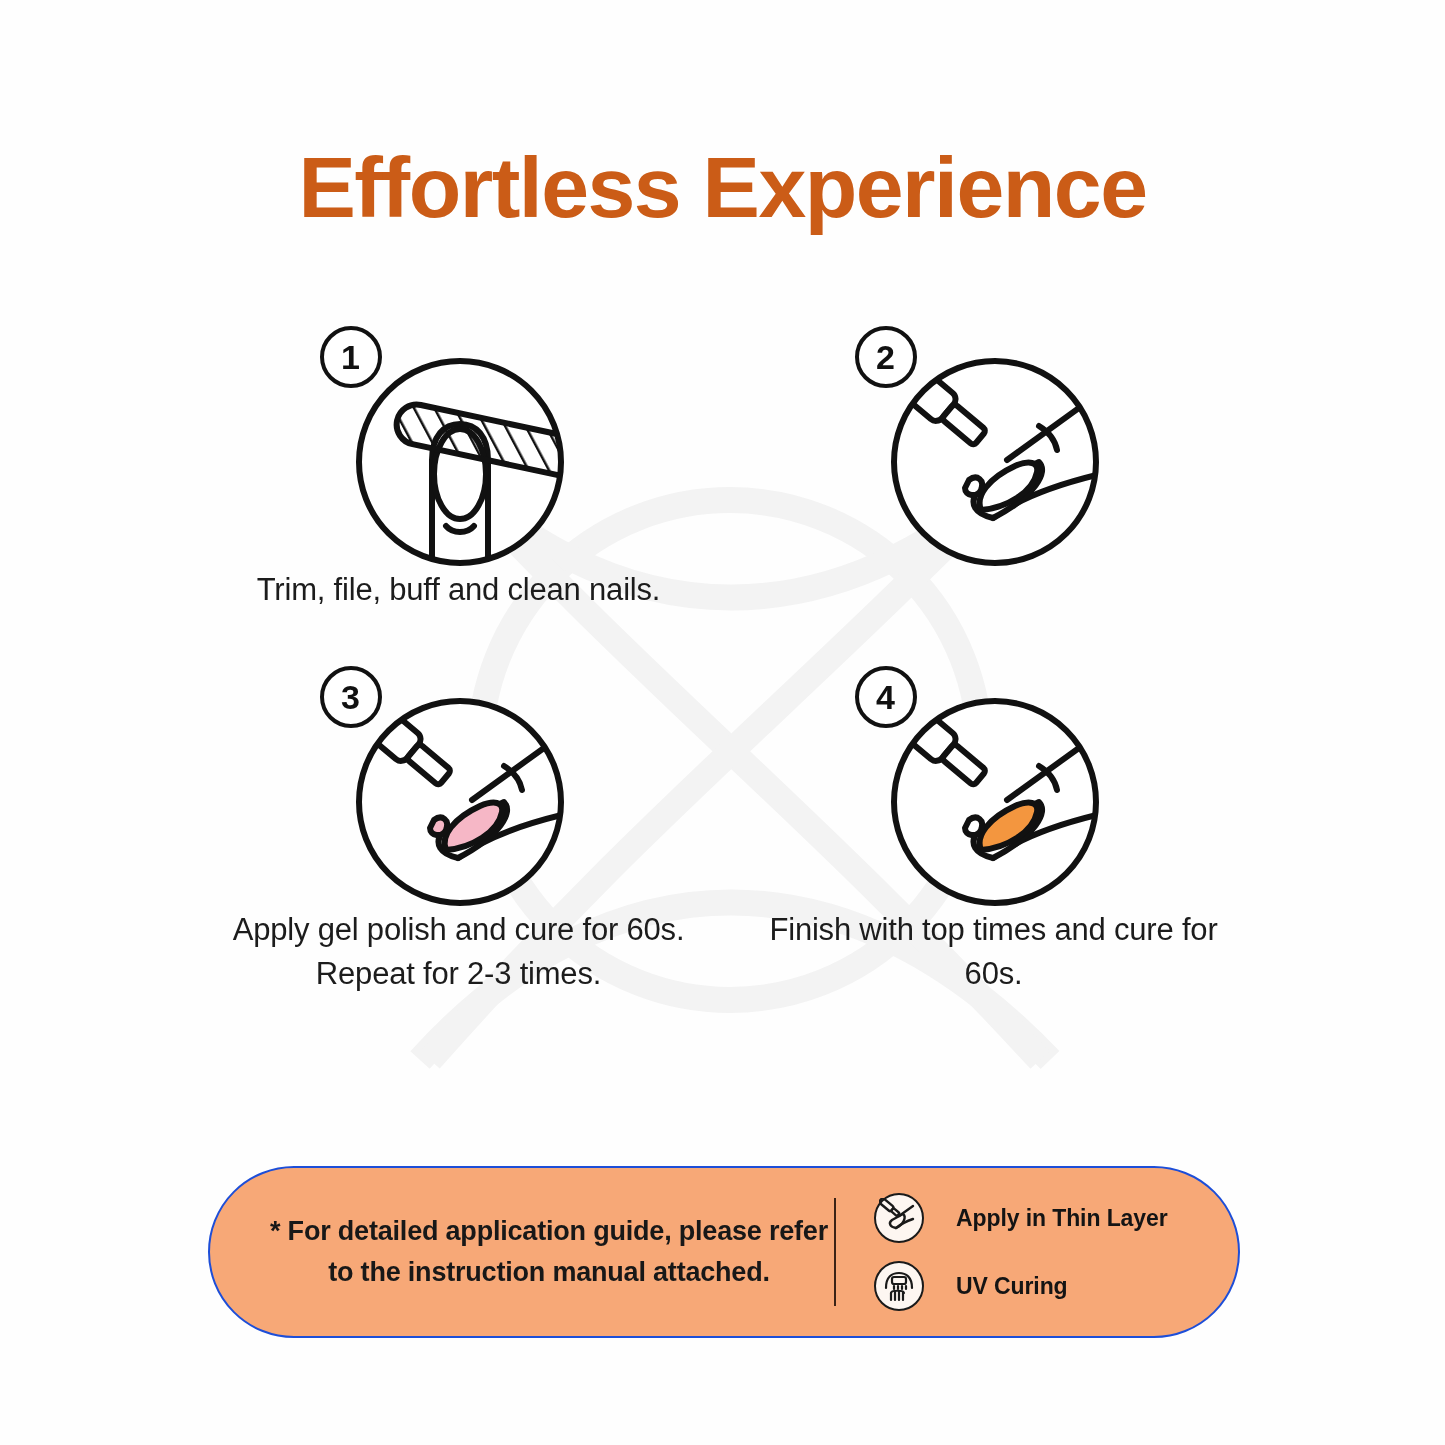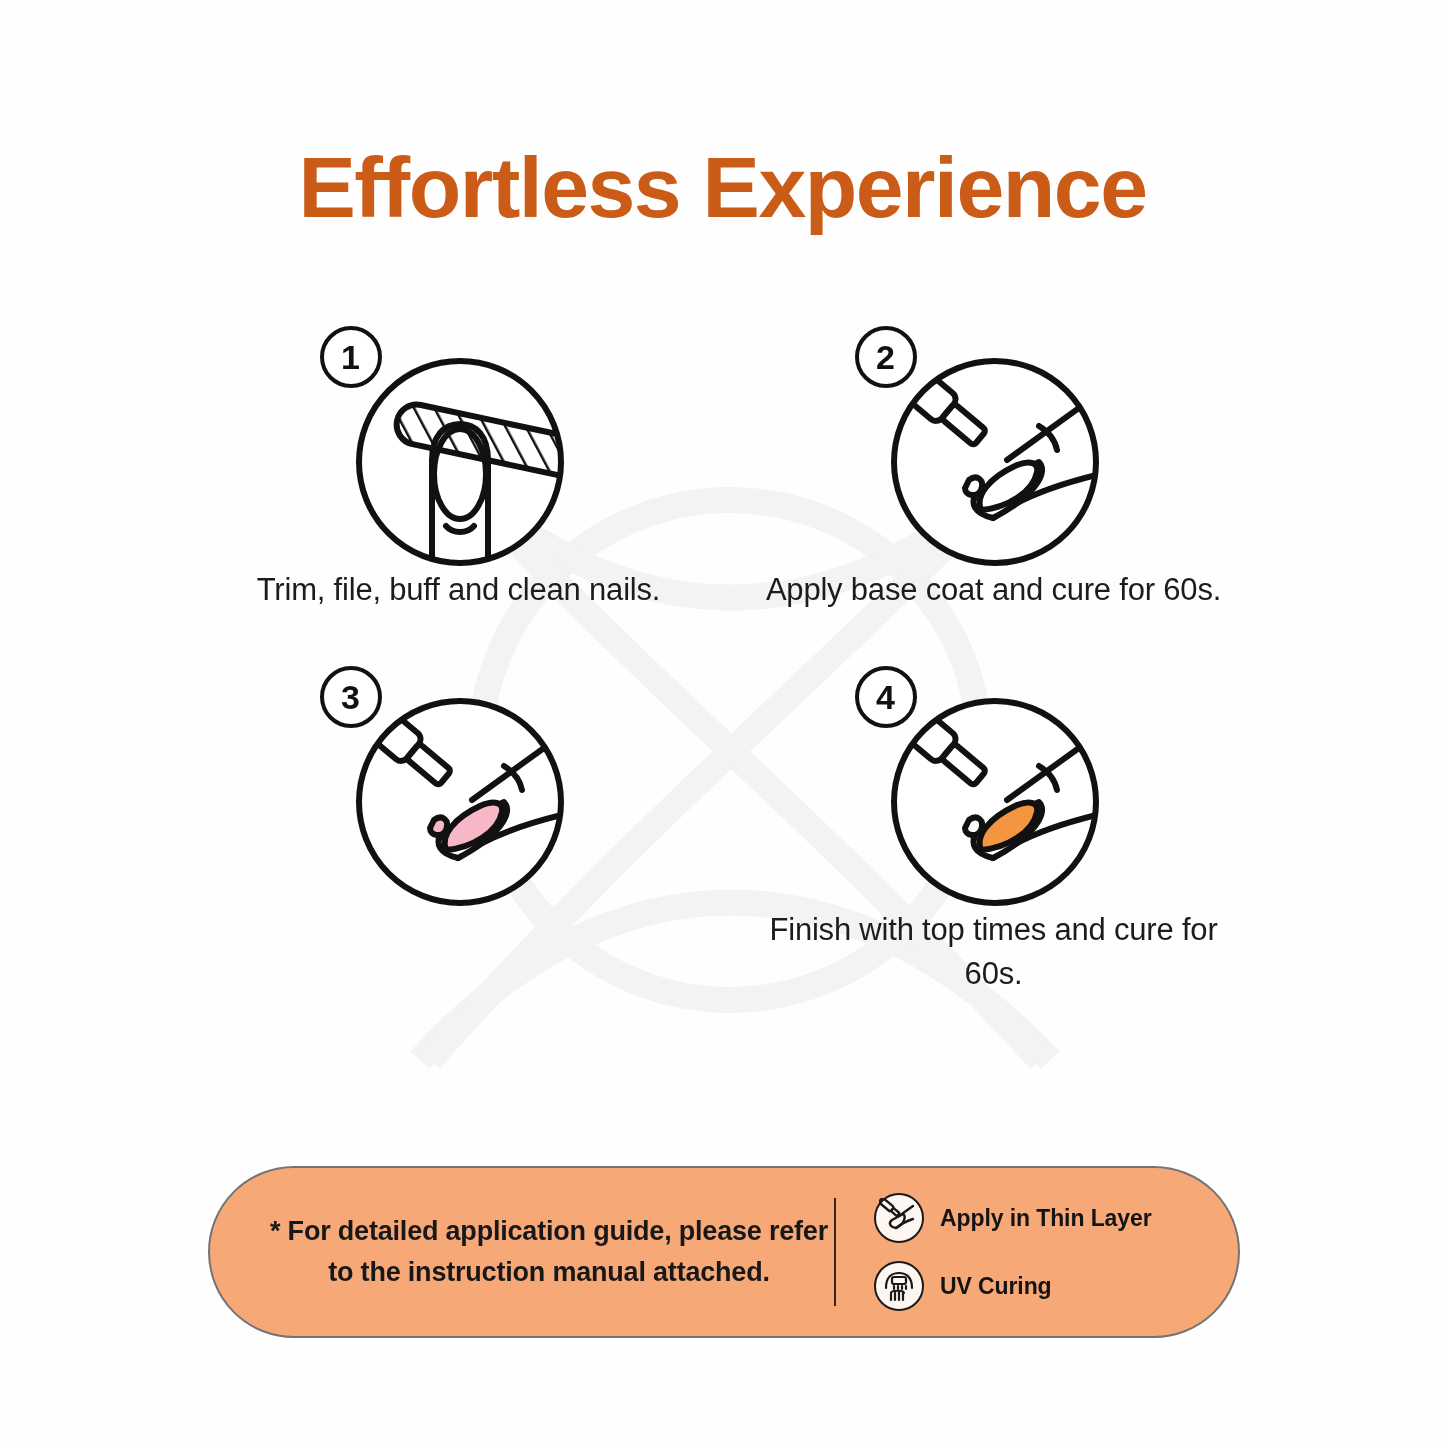--- a/index.html
+++ b/index.html
@@ -266,7 +266,6 @@
           <circle cx="106" cy="106" r="101" fill="none" stroke="#111" stroke-width="6"></circle>
         </svg>
       </div>
-      <div class="caption">Apply base coat and cure for 60s.</div>
     </div>
 
     <div class="step">

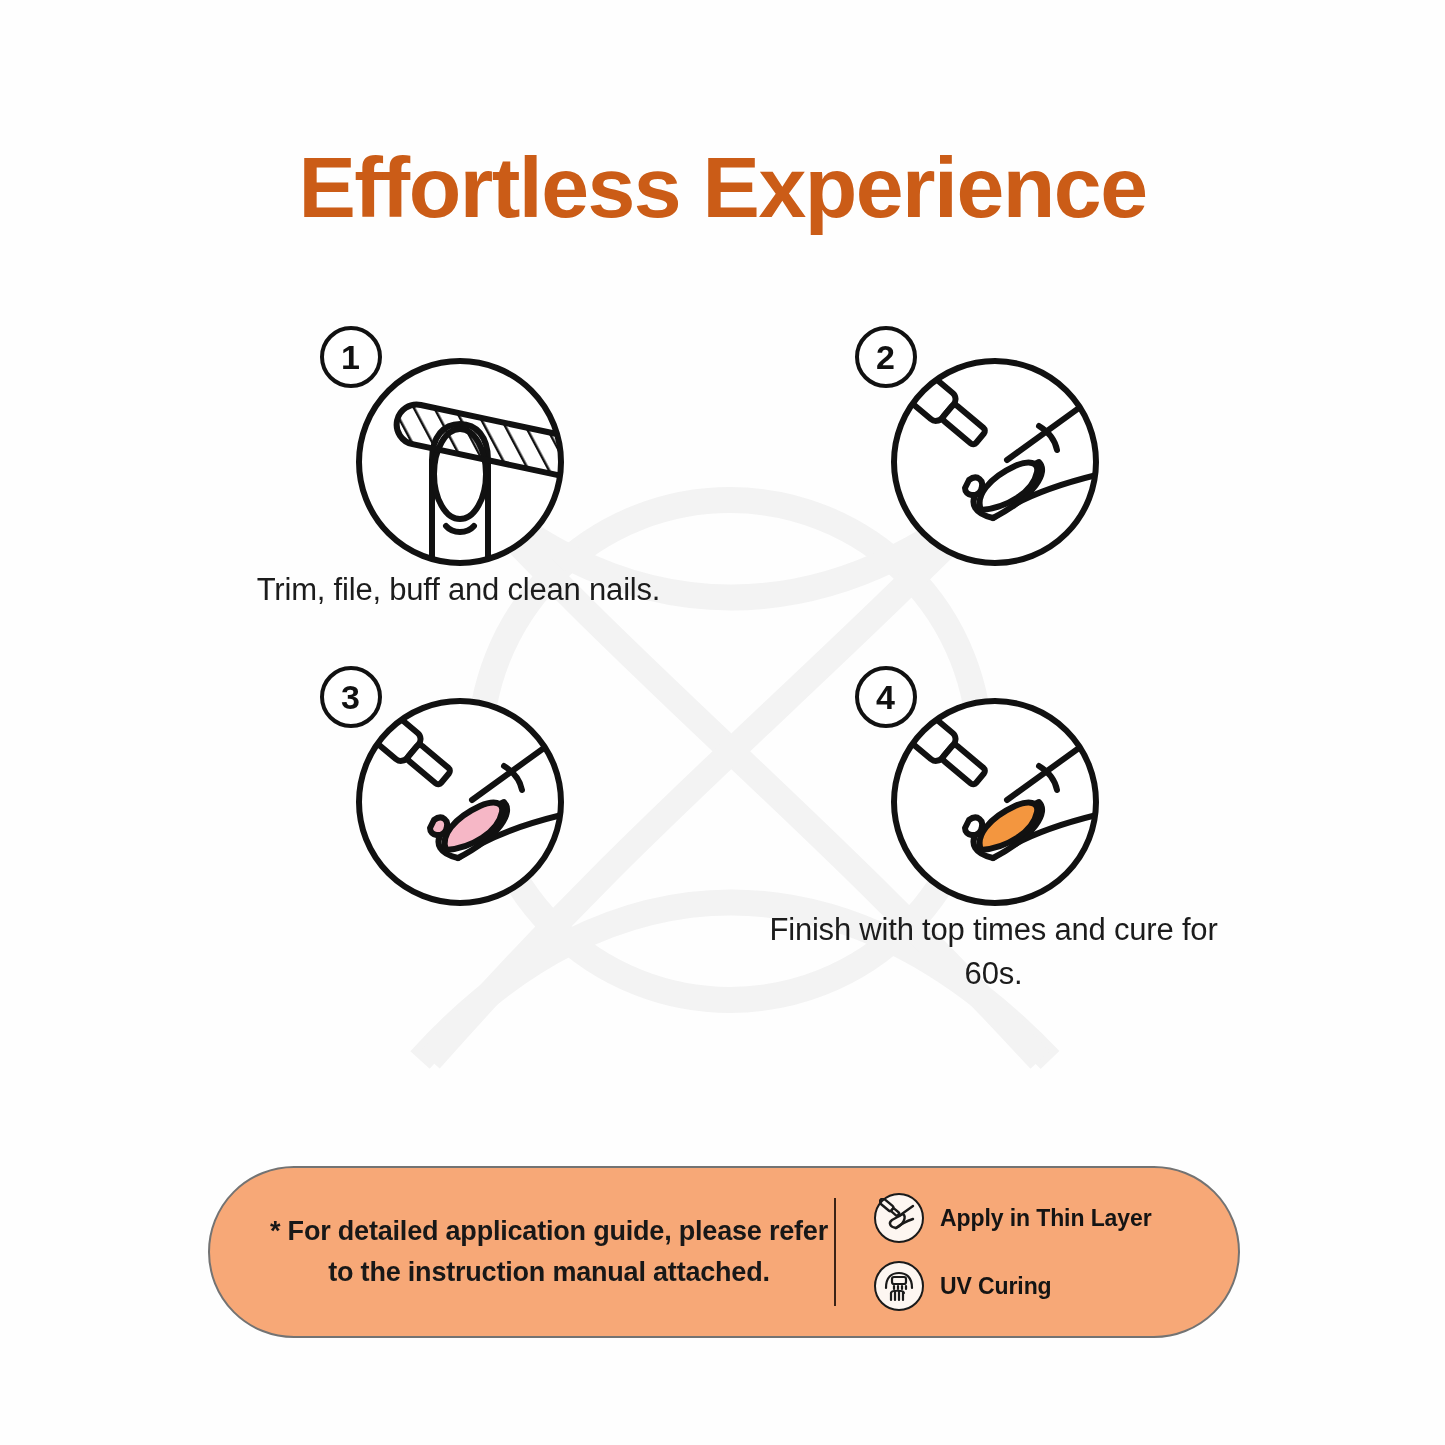--- a/index.html
+++ b/index.html
@@ -294,6 +294,7 @@
           <circle cx="106" cy="106" r="101" fill="none" stroke="#111" stroke-width="6"></circle>
         </svg>
       </div>
+      <div class="caption">Apply gel polish and cure for 60s. Repeat for 2-3 times.</div>
     </div>
 
     <div class="step">

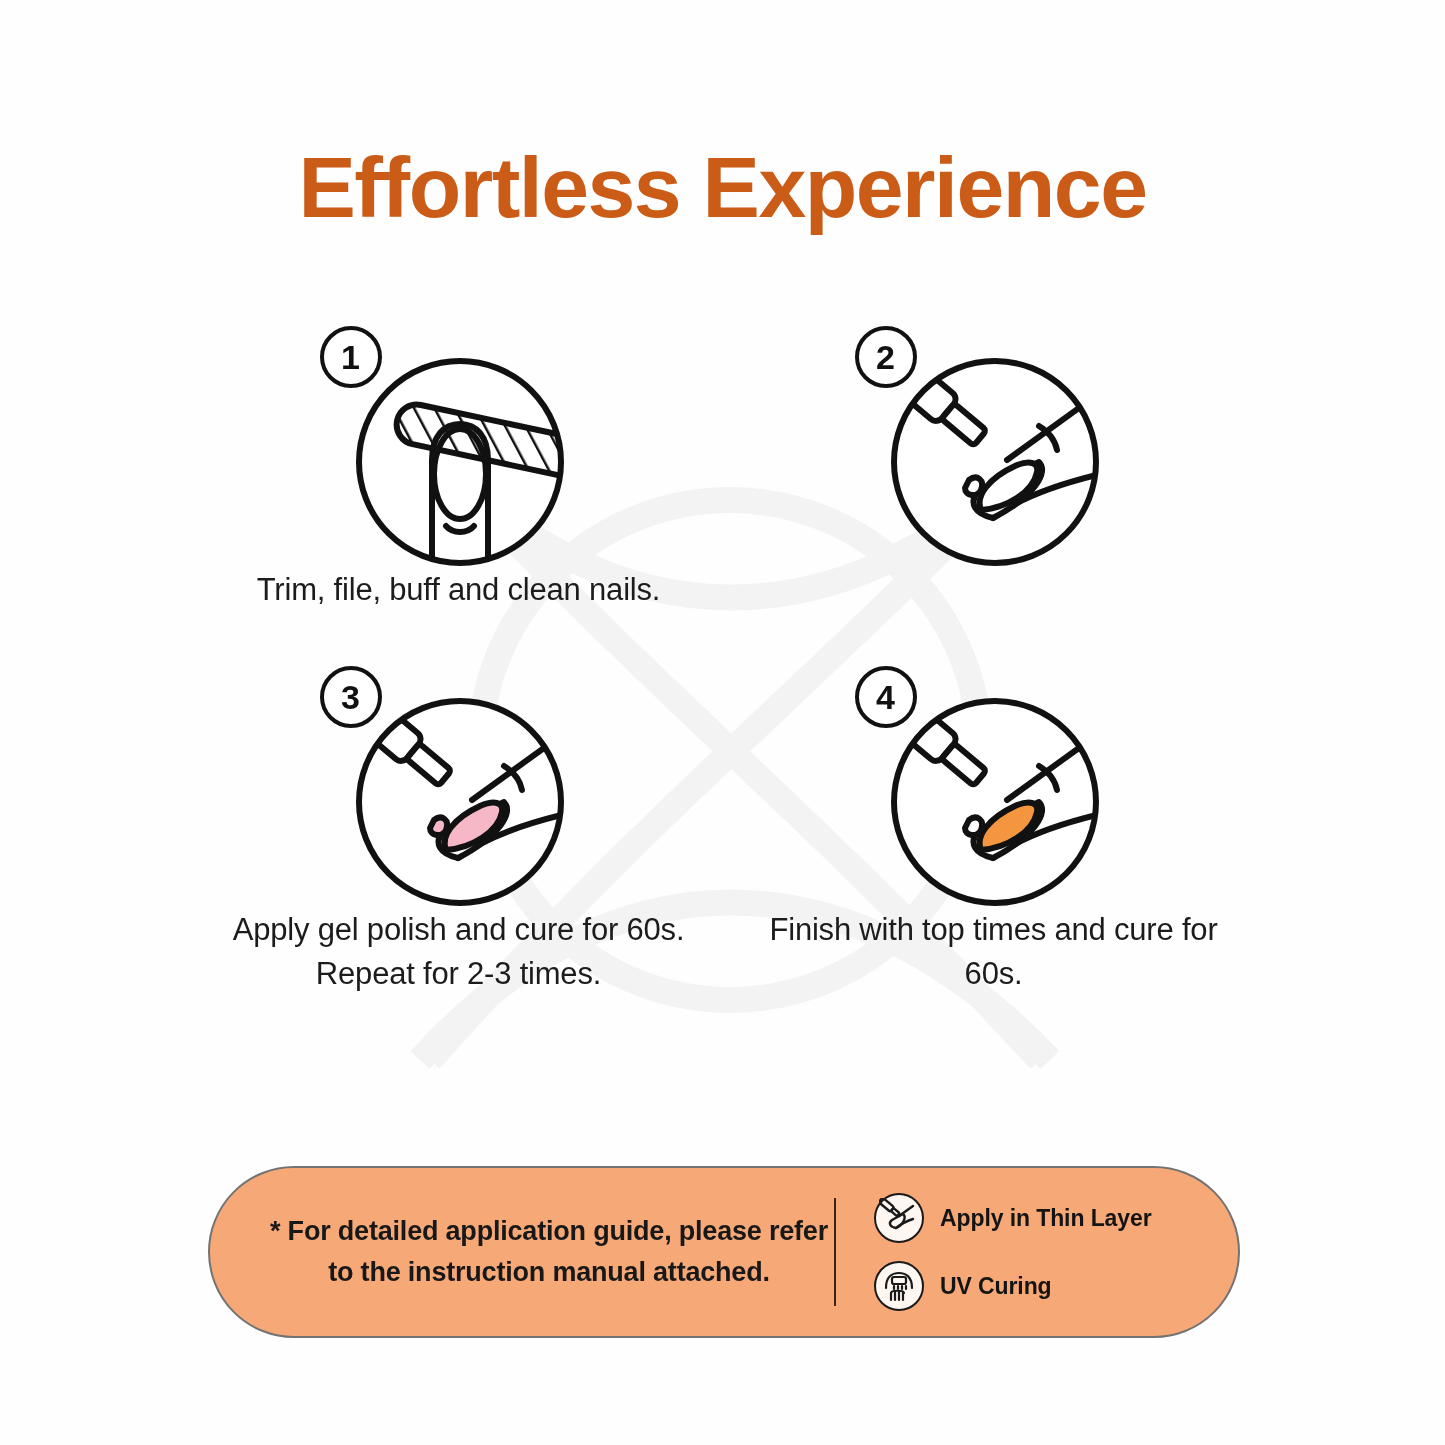--- a/index.html
+++ b/index.html
@@ -121,7 +121,7 @@
     width: 1032px;
     height: 172px;
     background: #F7A877;
-    border: 2px solid #737373;
+    border: 2px solid #1d4ed8;
     border-radius: 86px;
     box-sizing: border-box;
     display: flex;

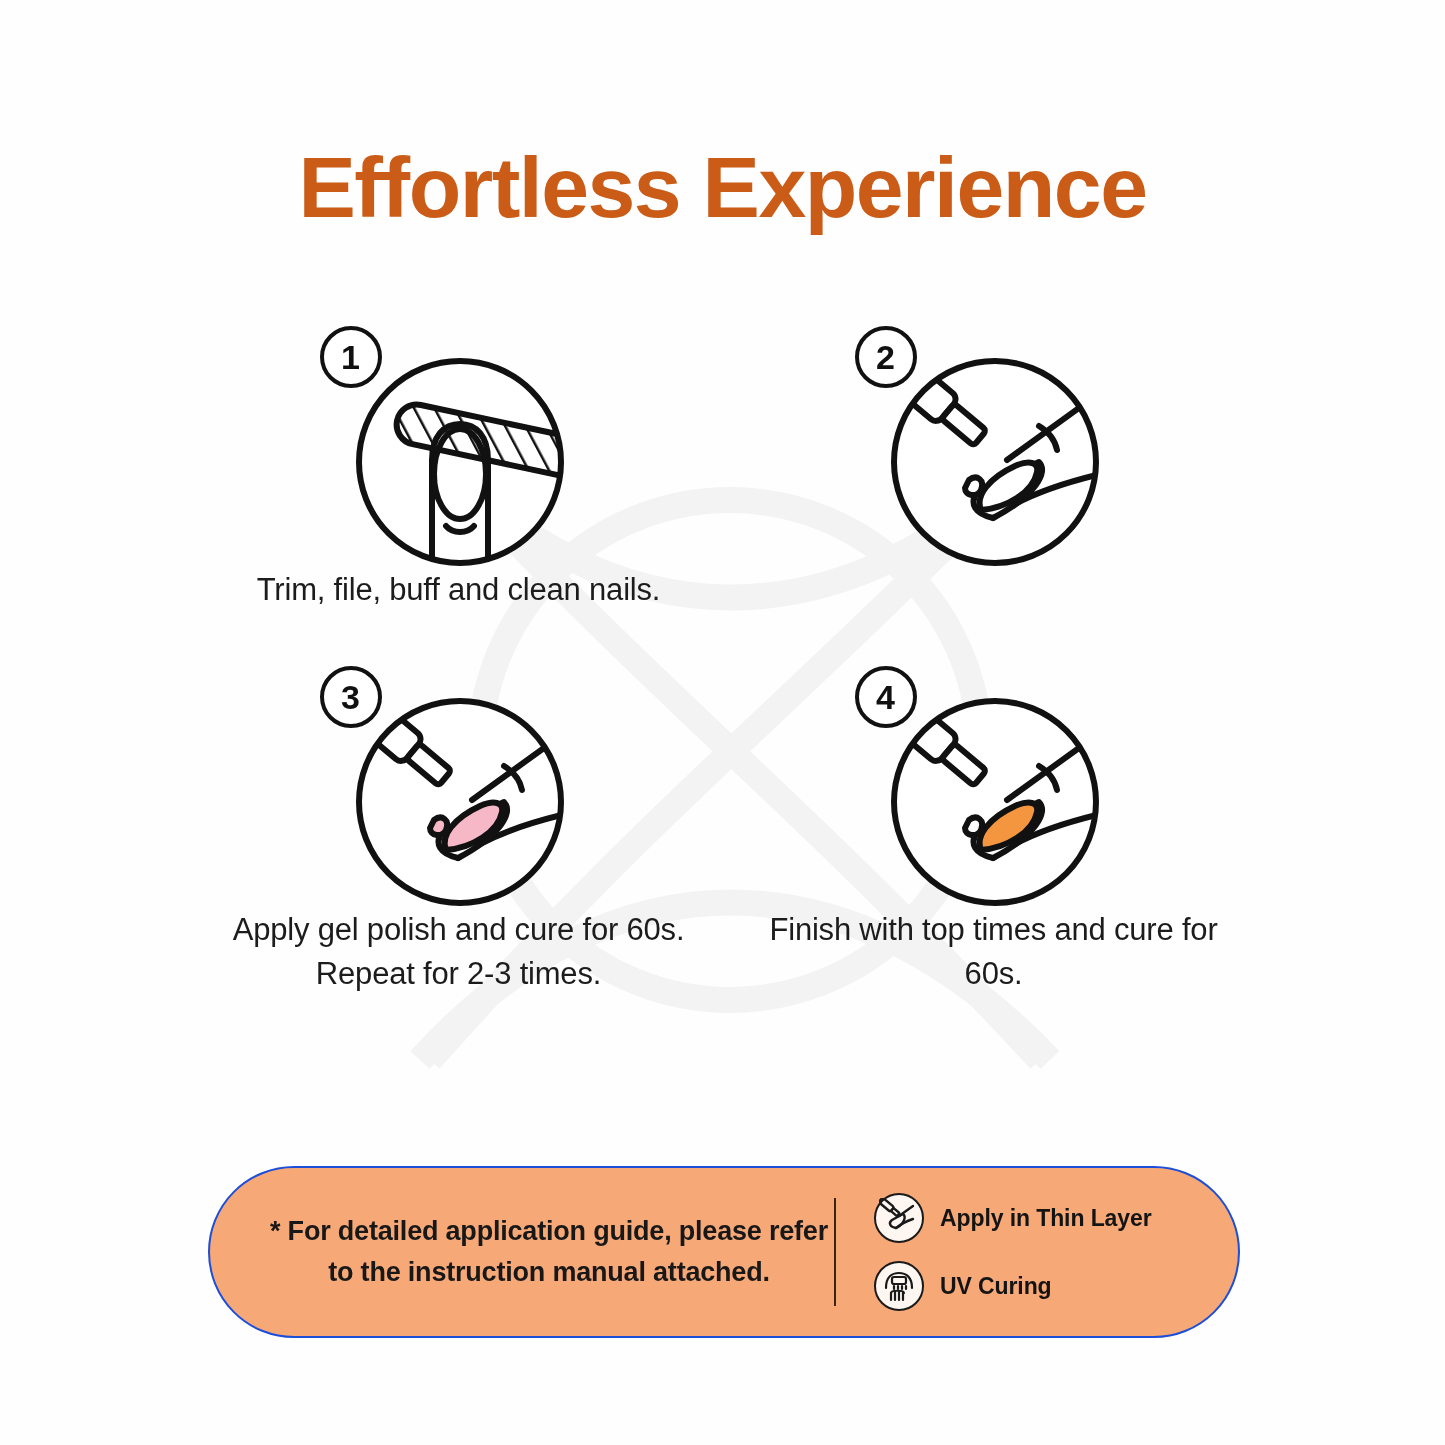--- a/index.html
+++ b/index.html
@@ -161,7 +161,7 @@
   .feature {
     display: flex;
     align-items: center;
-    gap: 16px;
+    gap: 32px;
   }
 
   .feature-icon {

